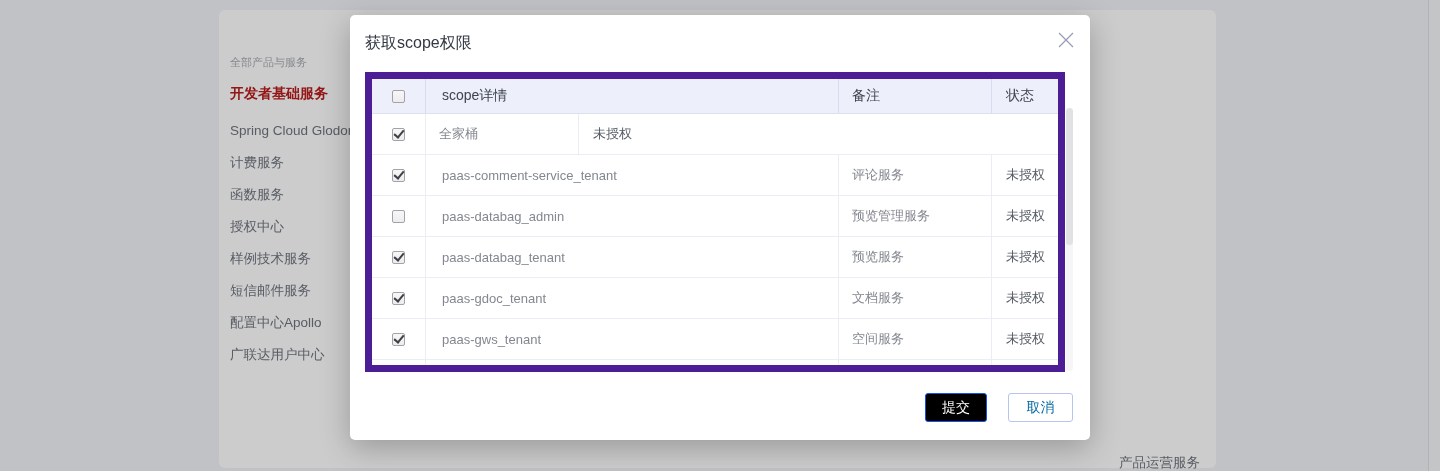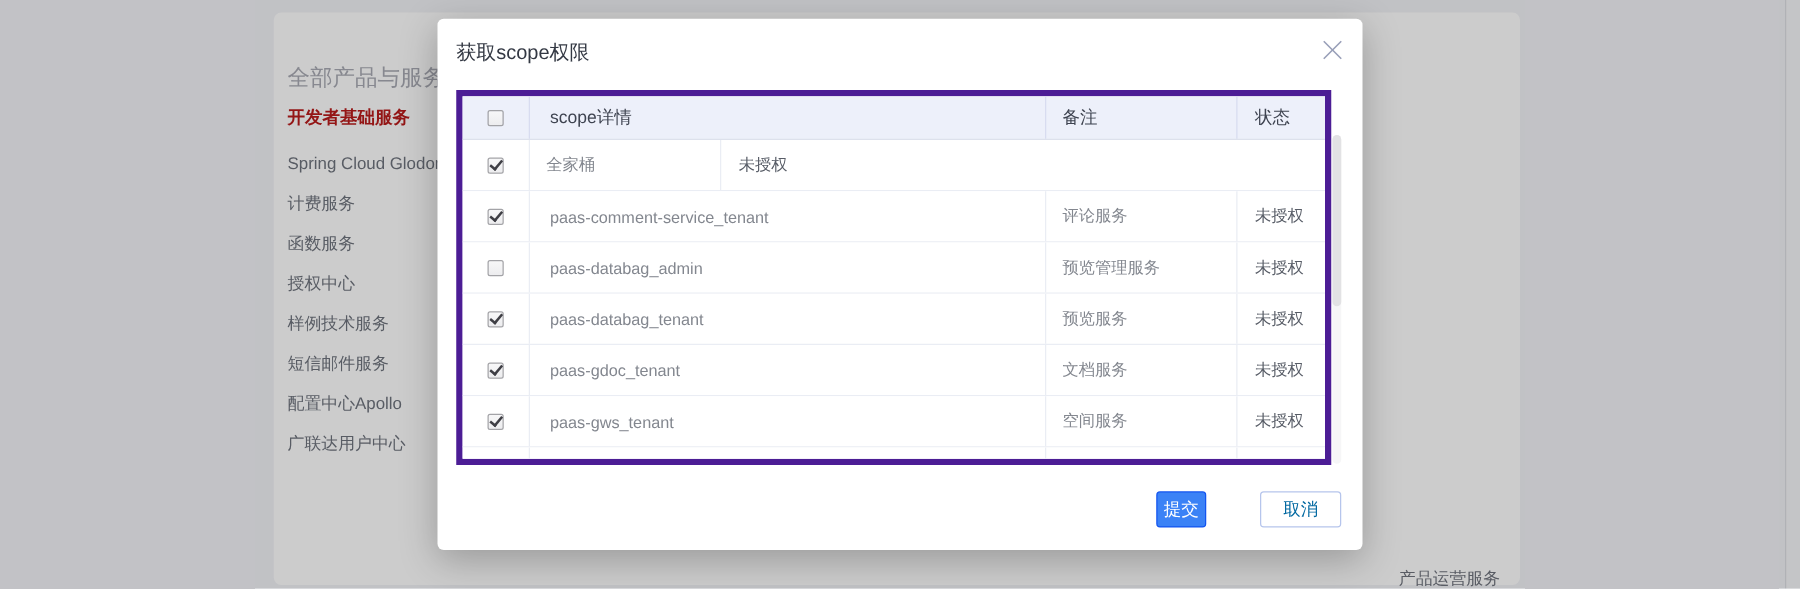--- a/index.html
+++ b/index.html
@@ -9,7 +9,7 @@
   
   .card{position:absolute;left:219px;top:10px;width:997px;height:458px;background:#ffffff;border-radius:6px;}
   .sidebar{position:absolute;left:11px;top:0;width:160px;height:100%;}
-  .sb-header{position:absolute;left:0;top:44px;font-size:18px;line-height:16px;color:#a9abb4;white-space:nowrap;}
+  .sb-header{position:absolute;left:0;top:44px;font-size:11px;line-height:16px;color:#a9abb4;white-space:nowrap;}
   .sb-active{position:absolute;left:0;top:76px;font-size:14px;line-height:14px;font-weight:bold;color:#b91c1c;white-space:nowrap;}
   .sb-list{position:absolute;left:0;top:105px;display:flex;flex-direction:column;}
   .sb-item{height:32px;line-height:32px;font-size:13.5px;color:#6f747e;white-space:nowrap;cursor:pointer;}

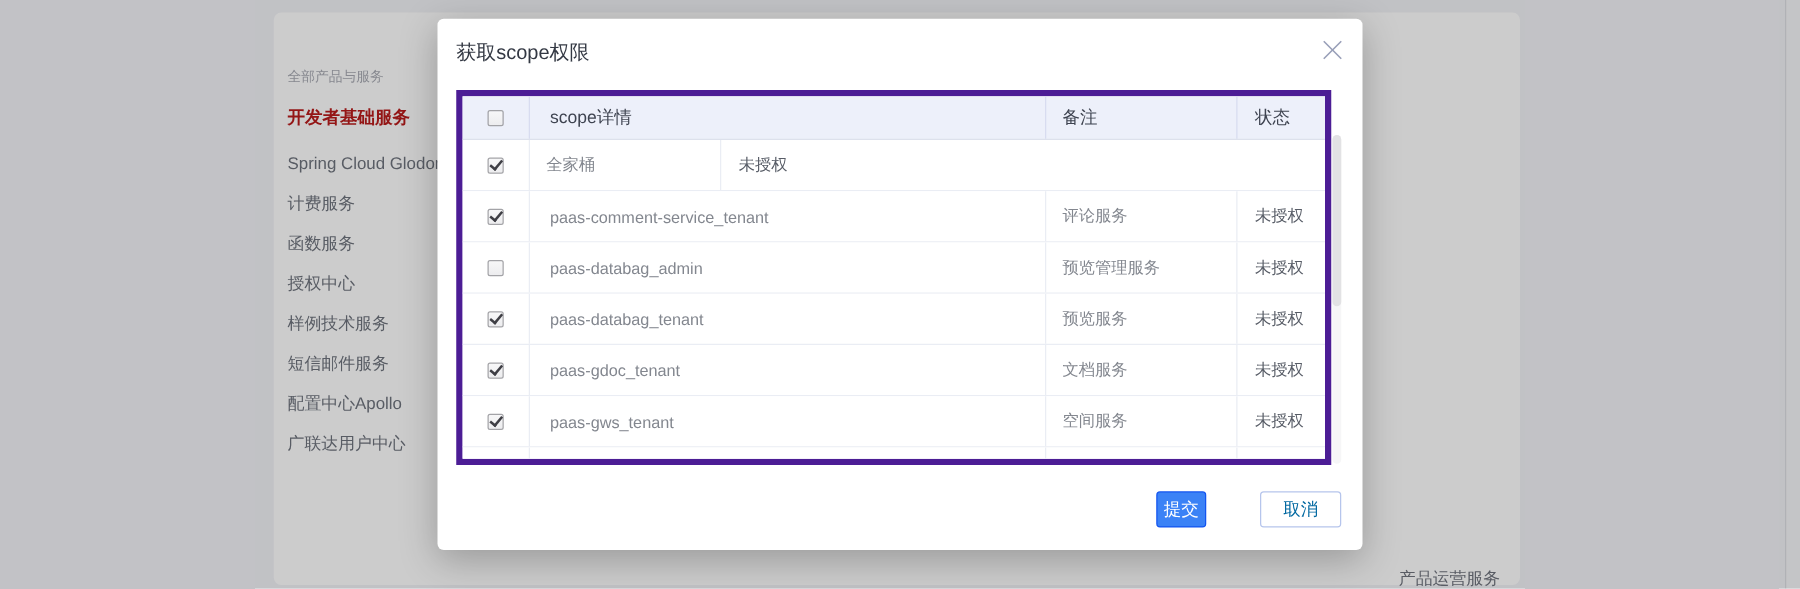--- a/index.html
+++ b/index.html
@@ -26,7 +26,7 @@
   .close-btn{position:absolute;left:704px;top:13px;width:24px;height:24px;cursor:pointer;display:flex;align-items:center;justify-content:center;}
 
   
-  .tbl{position:absolute;left:15px;top:57px;width:700px;height:300px;border:5px solid #4c1d95;box-sizing:border-box;overflow:hidden;background:#fff;}
+  .tbl{position:absolute;left:15px;top:57px;width:700px;height:300px;border:7px solid #4c1d95;box-sizing:border-box;overflow:hidden;background:#fff;}
   .thead{display:flex;height:35px;background:#edf0fa;border-bottom:1px solid #dde1ec;box-sizing:border-box;}
   .th{display:flex;align-items:center;font-size:14px;color:#3e4350;box-sizing:border-box;border-right:1px solid #d8dcf0;}
   .th:last-child{border-right:none;}

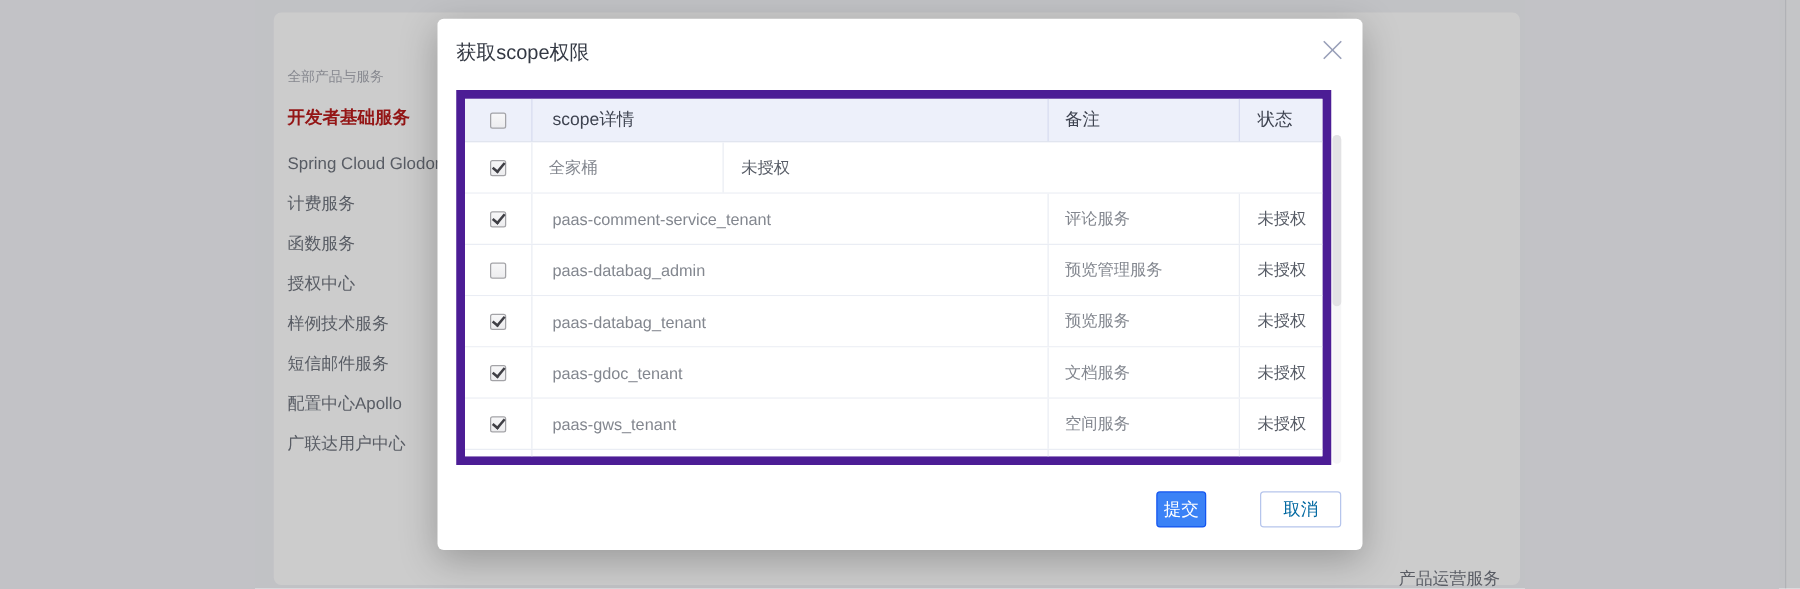--- a/index.html
+++ b/index.html
@@ -53,7 +53,7 @@
   
   .btn{position:absolute;top:378px;height:29px;border-radius:3px;font-size:14px;display:flex;align-items:center;justify-content:center;
        box-sizing:border-box;cursor:pointer;}
-  .btn-submit{left:575px;width:40px;background:#3b82f6;color:#ffffff;border:1px solid #1254f0;}
+  .btn-submit{left:575px;width:62px;background:#000000;color:#ffffff;border:1px solid #1254f0;}
   .btn-cancel{left:658px;width:65px;background:#ffffff;color:#0369a1;border:1px solid #b6c5ec;}
 </style>
 </head>

